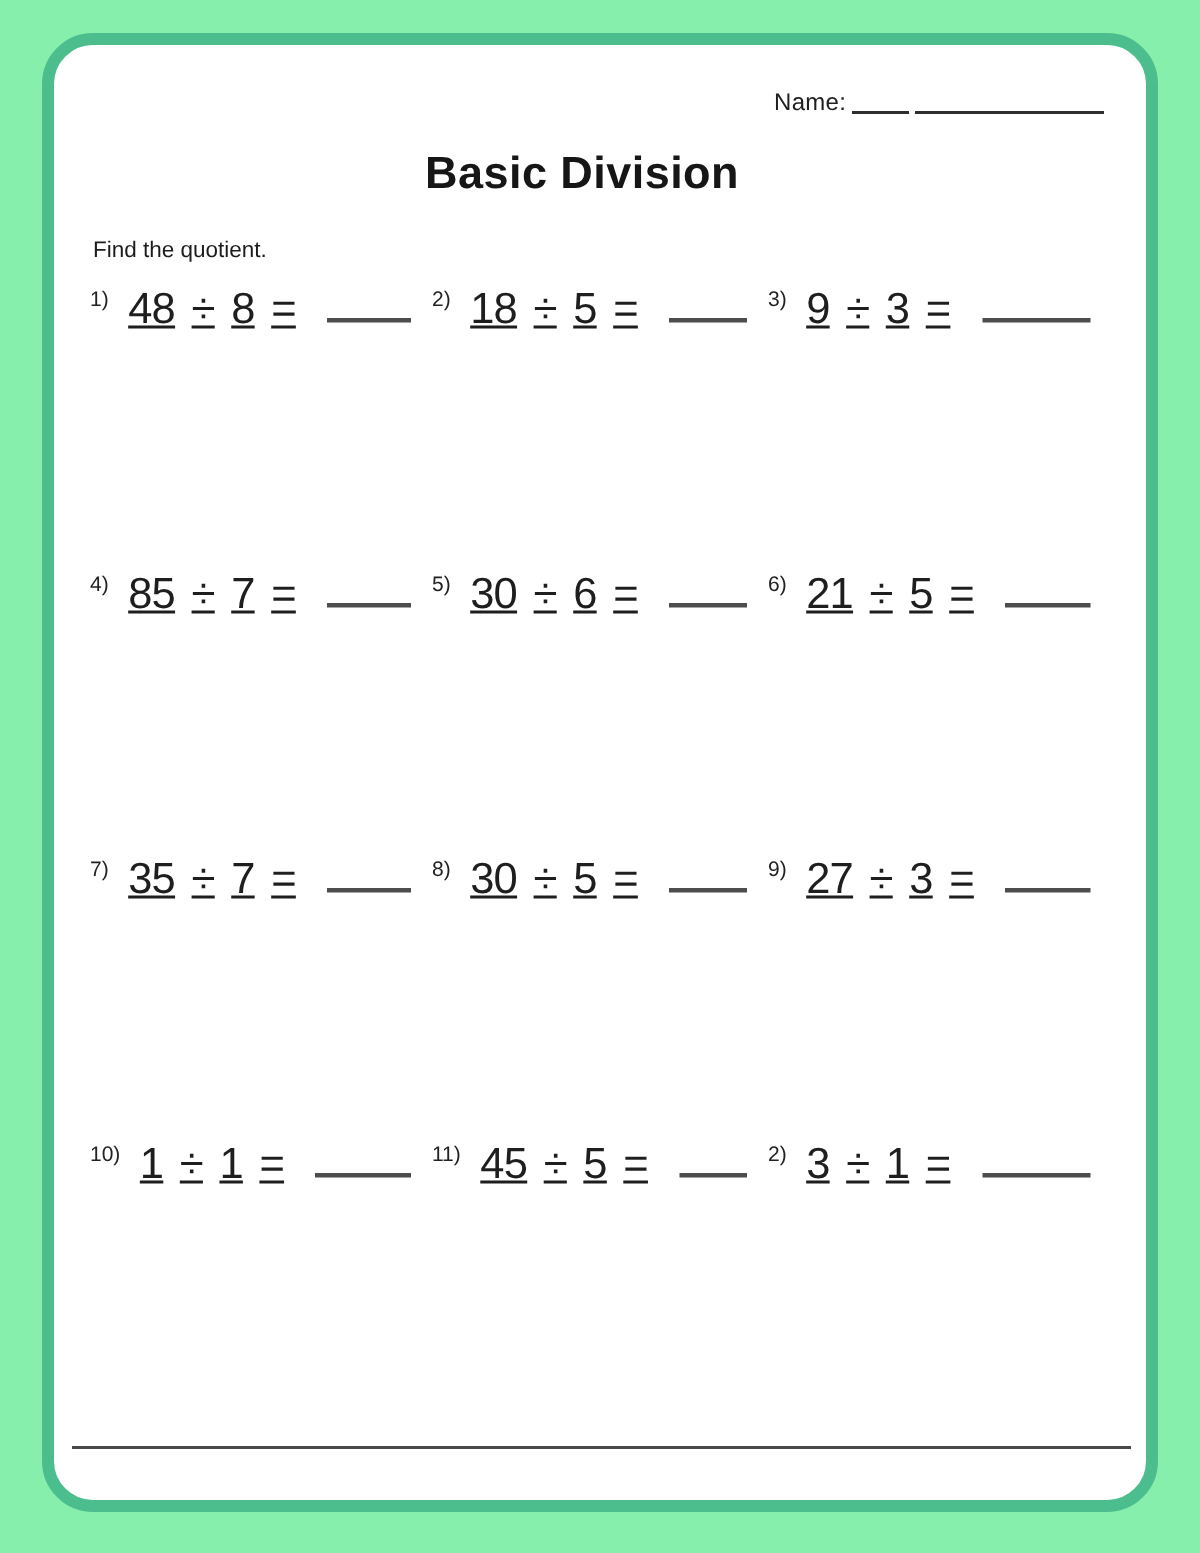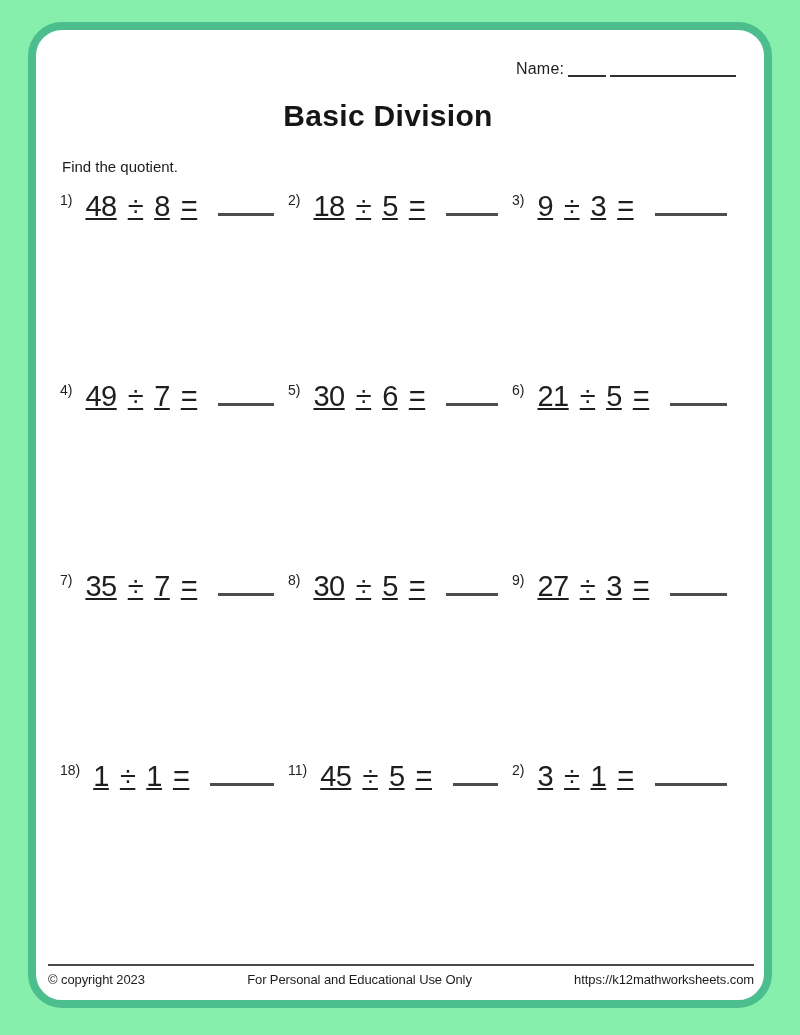--- a/index.html
+++ b/index.html
@@ -160,7 +160,7 @@
     </div>
     <div class="cell">
       <span class="pnum">4)</span>
-      <span class="term">49</span>
+      <span class="term">85</span>
       <span class="op">÷</span>
       <span class="term">7</span>
       <span class="op">=</span>

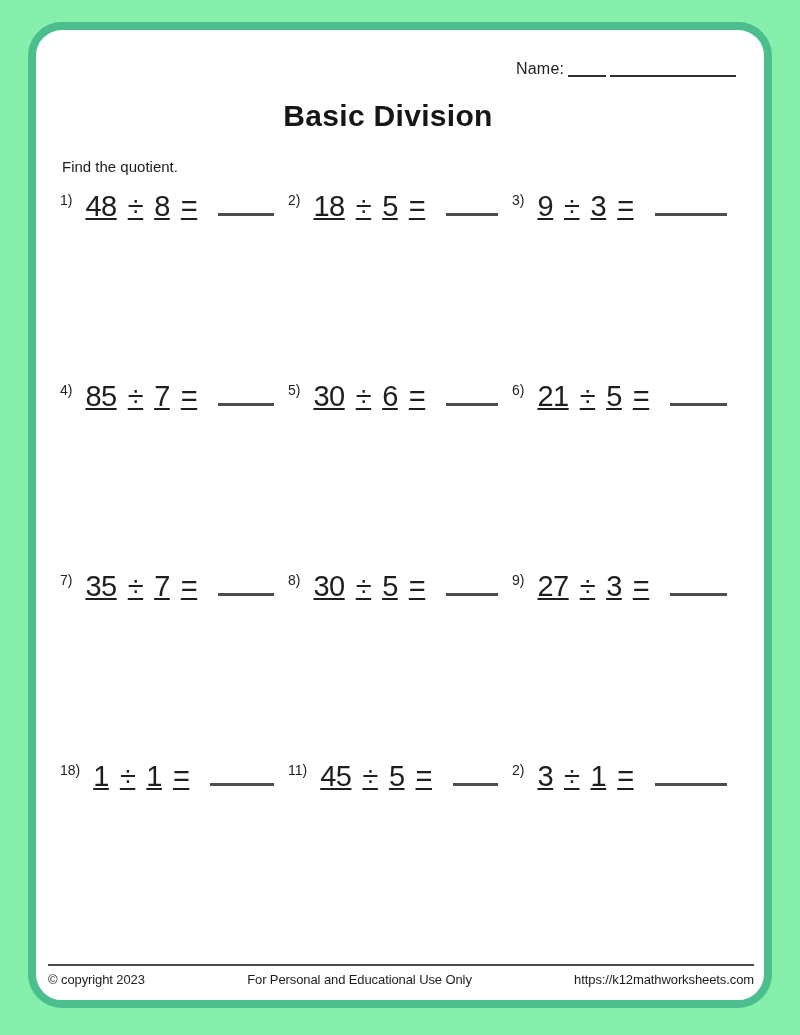--- a/index.html
+++ b/index.html
@@ -207,7 +207,7 @@
       <span class="blank"></span>
     </div>
     <div class="cell">
-      <span class="pnum">18)</span>
+      <span class="pnum">10)</span>
       <span class="term">1</span>
       <span class="op">÷</span>
       <span class="term">1</span>

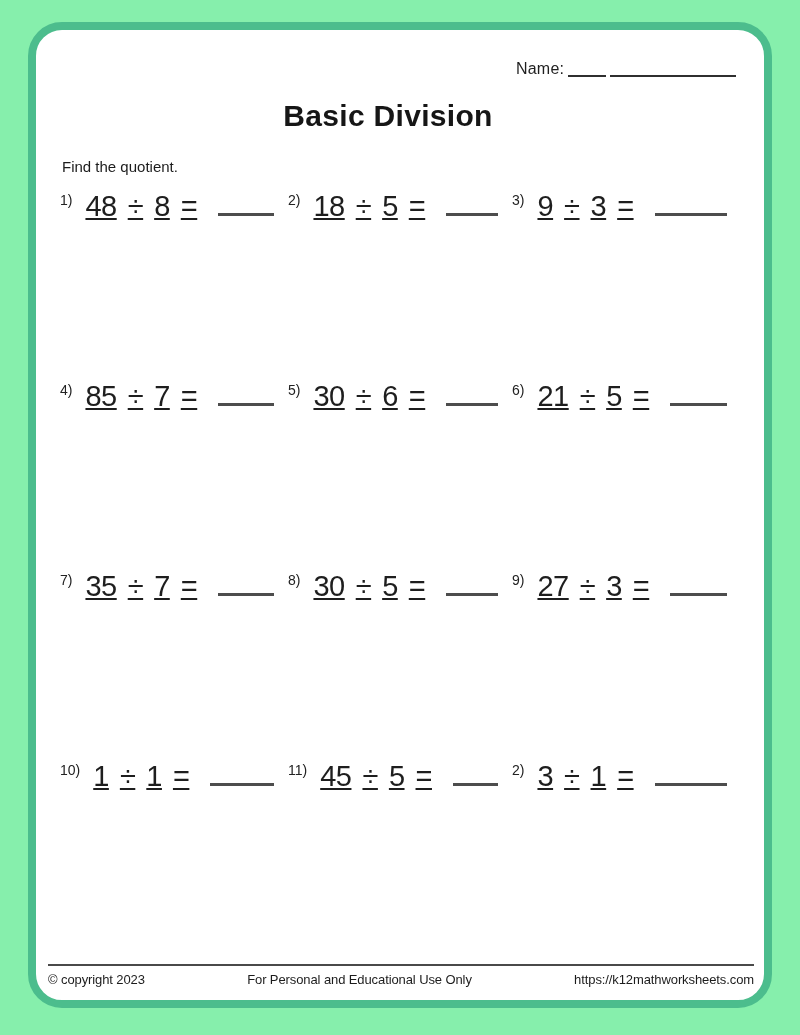--- a/index.html
+++ b/index.html
@@ -233,11 +233,6 @@
   </div>
 
   <div class="footer-line"></div>
-  <div class="footer-row">
-    <span>© copyright 2023</span>
-    <span>For Personal and Educational Use Only</span>
-    <span>https://k12mathworksheets.com</span>
-  </div>
 </div>
 
 </body></html>

